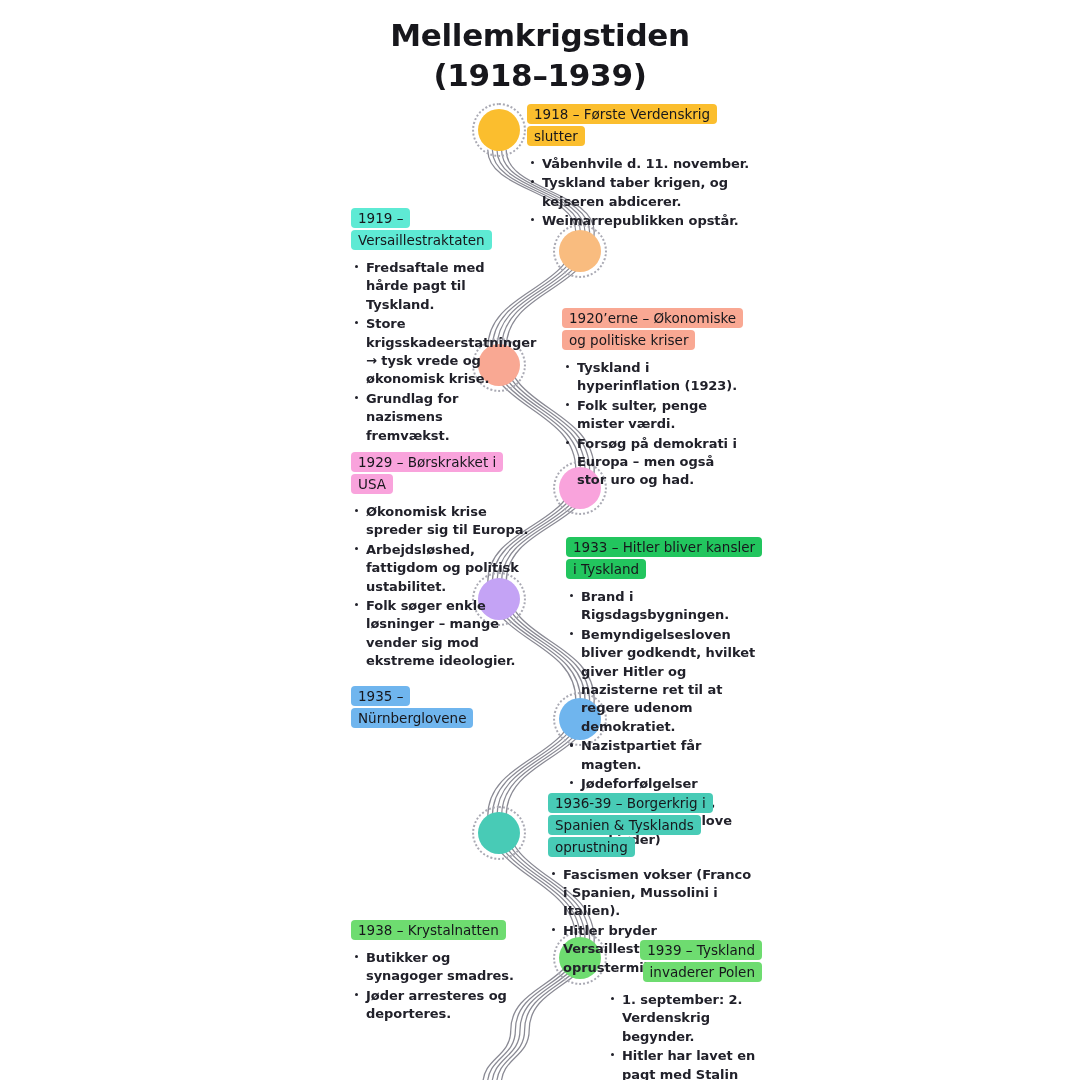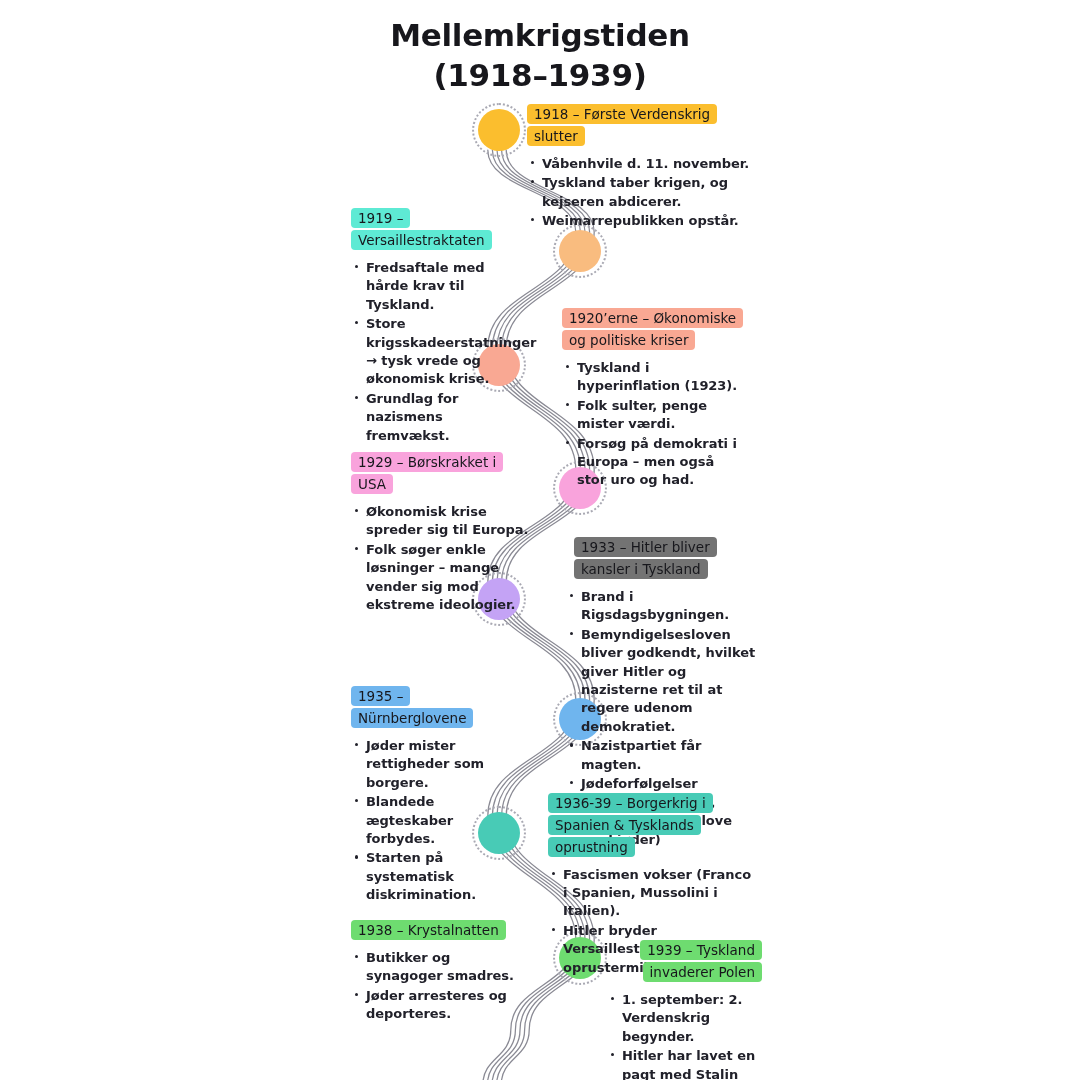--- a/index.html
+++ b/index.html
@@ -162,7 +162,7 @@
     <div class="event" style="left: 351px; top: 208px; width: 178px;">
       <div class="badge-wrap"><span class="badge" style="background: #5eead4;">1919 – Versaillestraktaten</span></div>
       <ul class="bullets">
-        <li>Fredsaftale med hårde krav til Tyskland.</li>
+        <li>Fredsaftale med hårde pagt til Tyskland.</li>
         <li>Store krigsskadeerstatninger → tysk vrede og økonomisk krise.</li>
         <li>Grundlag for nazismens fremvækst.</li>
       </ul>

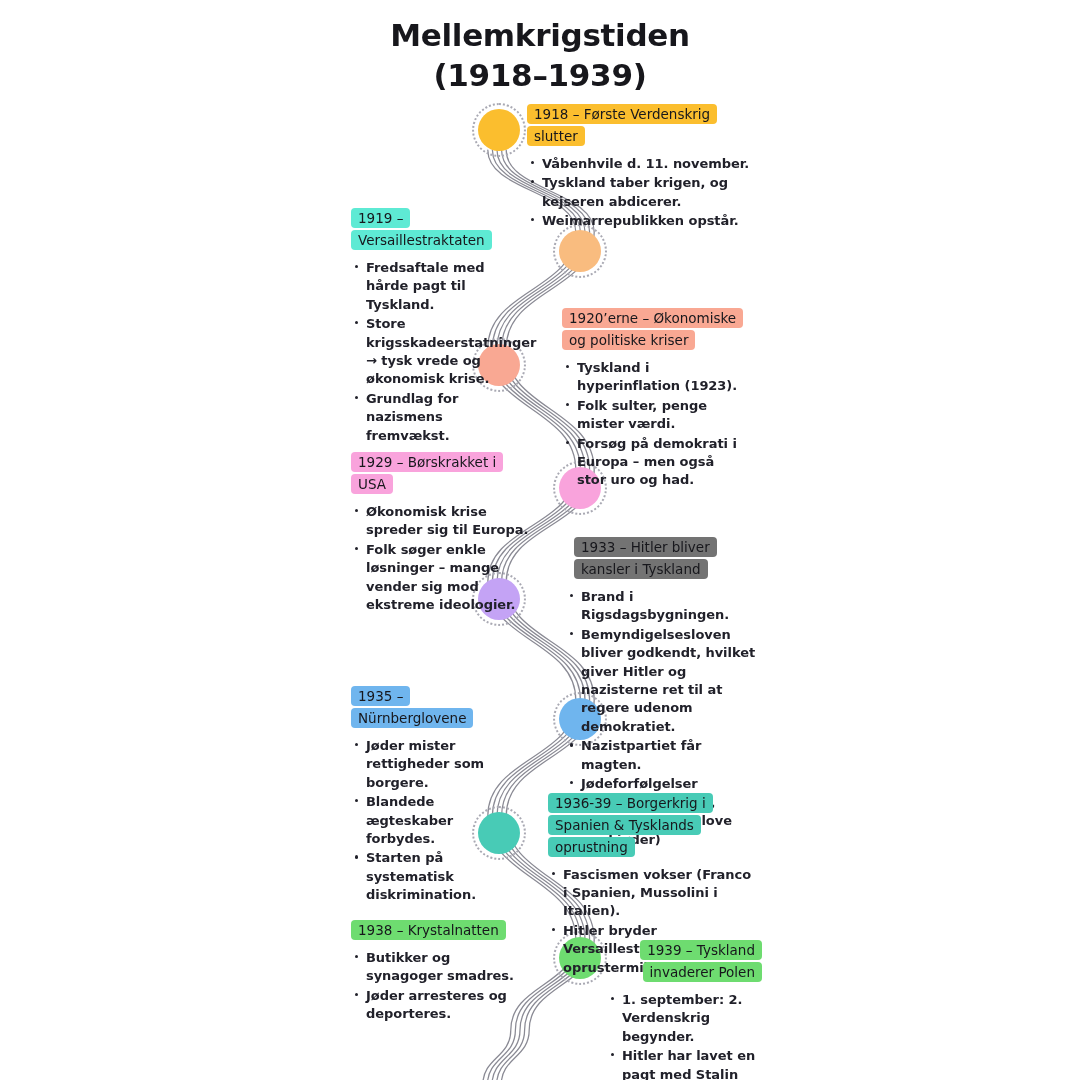--- a/index.html
+++ b/index.html
@@ -179,6 +179,7 @@
       <div class="badge-wrap"><span class="badge" style="background: rgb(249, 163, 220);">1929 – Børskrakket i USA</span></div>
       <ul class="bullets">
         <li>Økonomisk krise spreder sig til Europa.</li>
+        <li>Arbejdsløshed, fattigdom og politisk ustabilitet.</li>
         <li>Folk søger enkle løsninger – mange vender sig mod ekstreme ideologier.</li>
       </ul>
     </div>

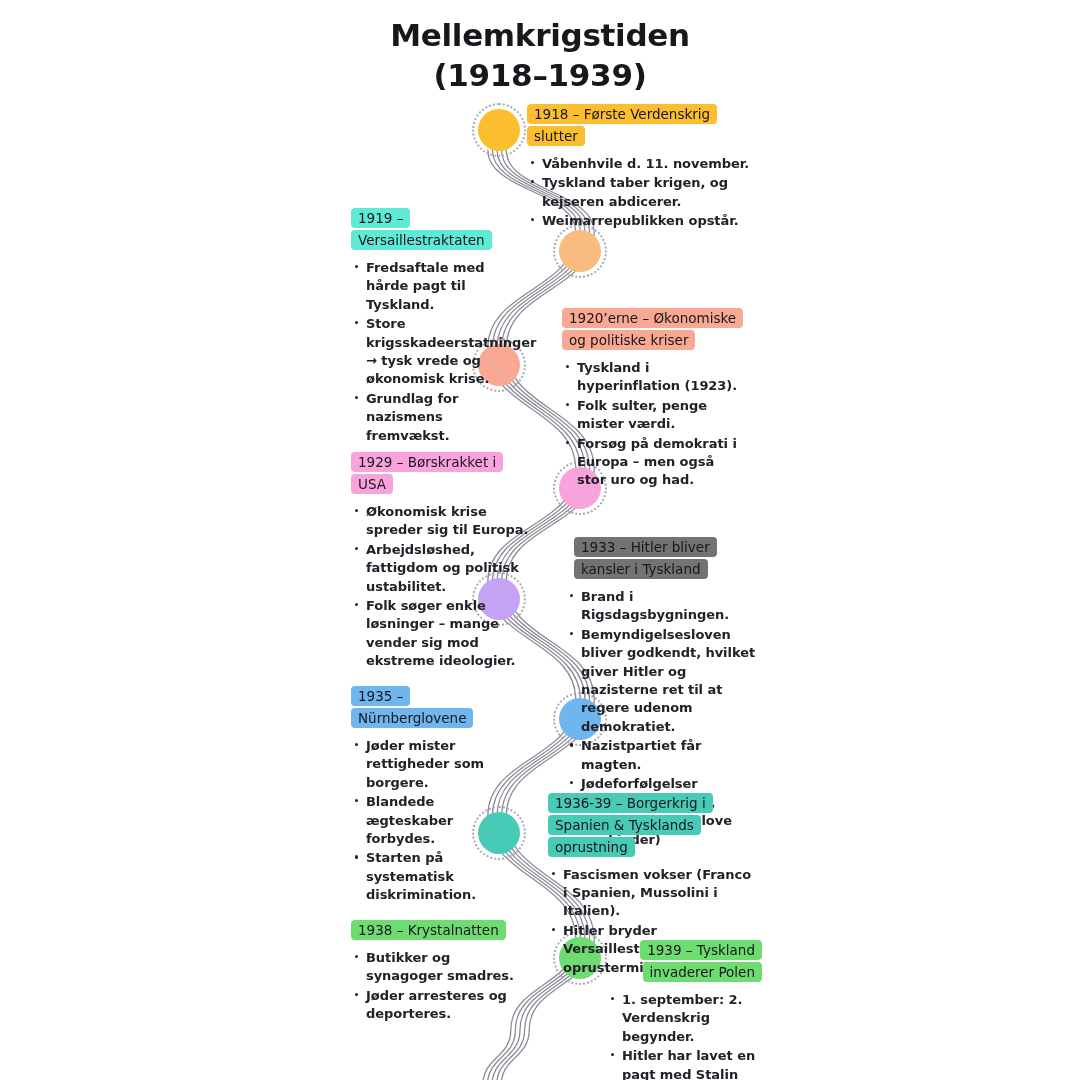--- a/index.html
+++ b/index.html
@@ -184,7 +184,7 @@
       </ul>
     </div>
     <div class="event" style="left: 566px; top: 537px; width: 190px;">
-      <div class="badge-wrap"><span class="badge" style="background: #737373; margin-left: 8px;">1933 – Hitler bliver kansler i Tyskland</span></div>
+      <div class="badge-wrap"><span class="badge" style="background: #22c55e;">1933 – Hitler bliver kansler i Tyskland</span></div>
       <ul class="bullets">
         <li>Brand i Rigsdagsbygningen.</li>
         <li>Bemyndigelsesloven bliver godkendt, hvilket giver Hitler og nazisterne ret til at regere udenom demokratiet.</li>

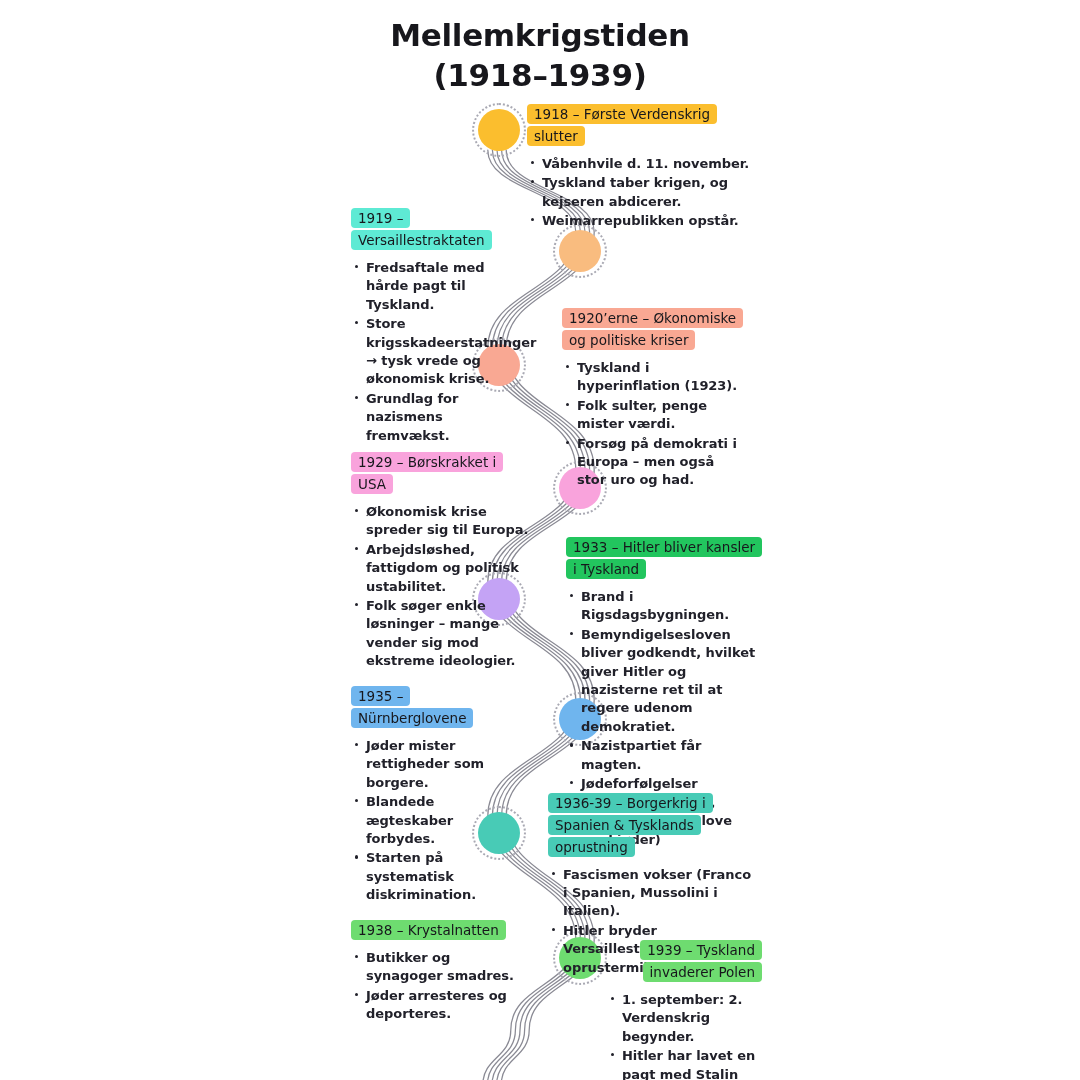--- a/index.html
+++ b/index.html
@@ -194,11 +194,6 @@
     </div>
     <div class="event" style="left: 351px; top: 686px; width: 172px;">
       <div class="badge-wrap"><span class="badge" style="background: rgb(111, 181, 238);">1935 – Nürnberglovene</span></div>
-      <ul class="bullets">
-        <li>Jøder mister rettigheder som borgere.</li>
-        <li>Blandede ægteskaber forbydes.</li>
-        <li>Starten på systematisk diskrimination.</li>
-      </ul>
     </div>
     <div class="event" style="left: 548px; top: 793px; width: 210px;">
       <div class="badge-wrap"><span class="badge" style="background: rgb(72, 203, 182);">1936-39 – Borgerkrig i Spanien &amp; Tysklands oprustning</span></div>

